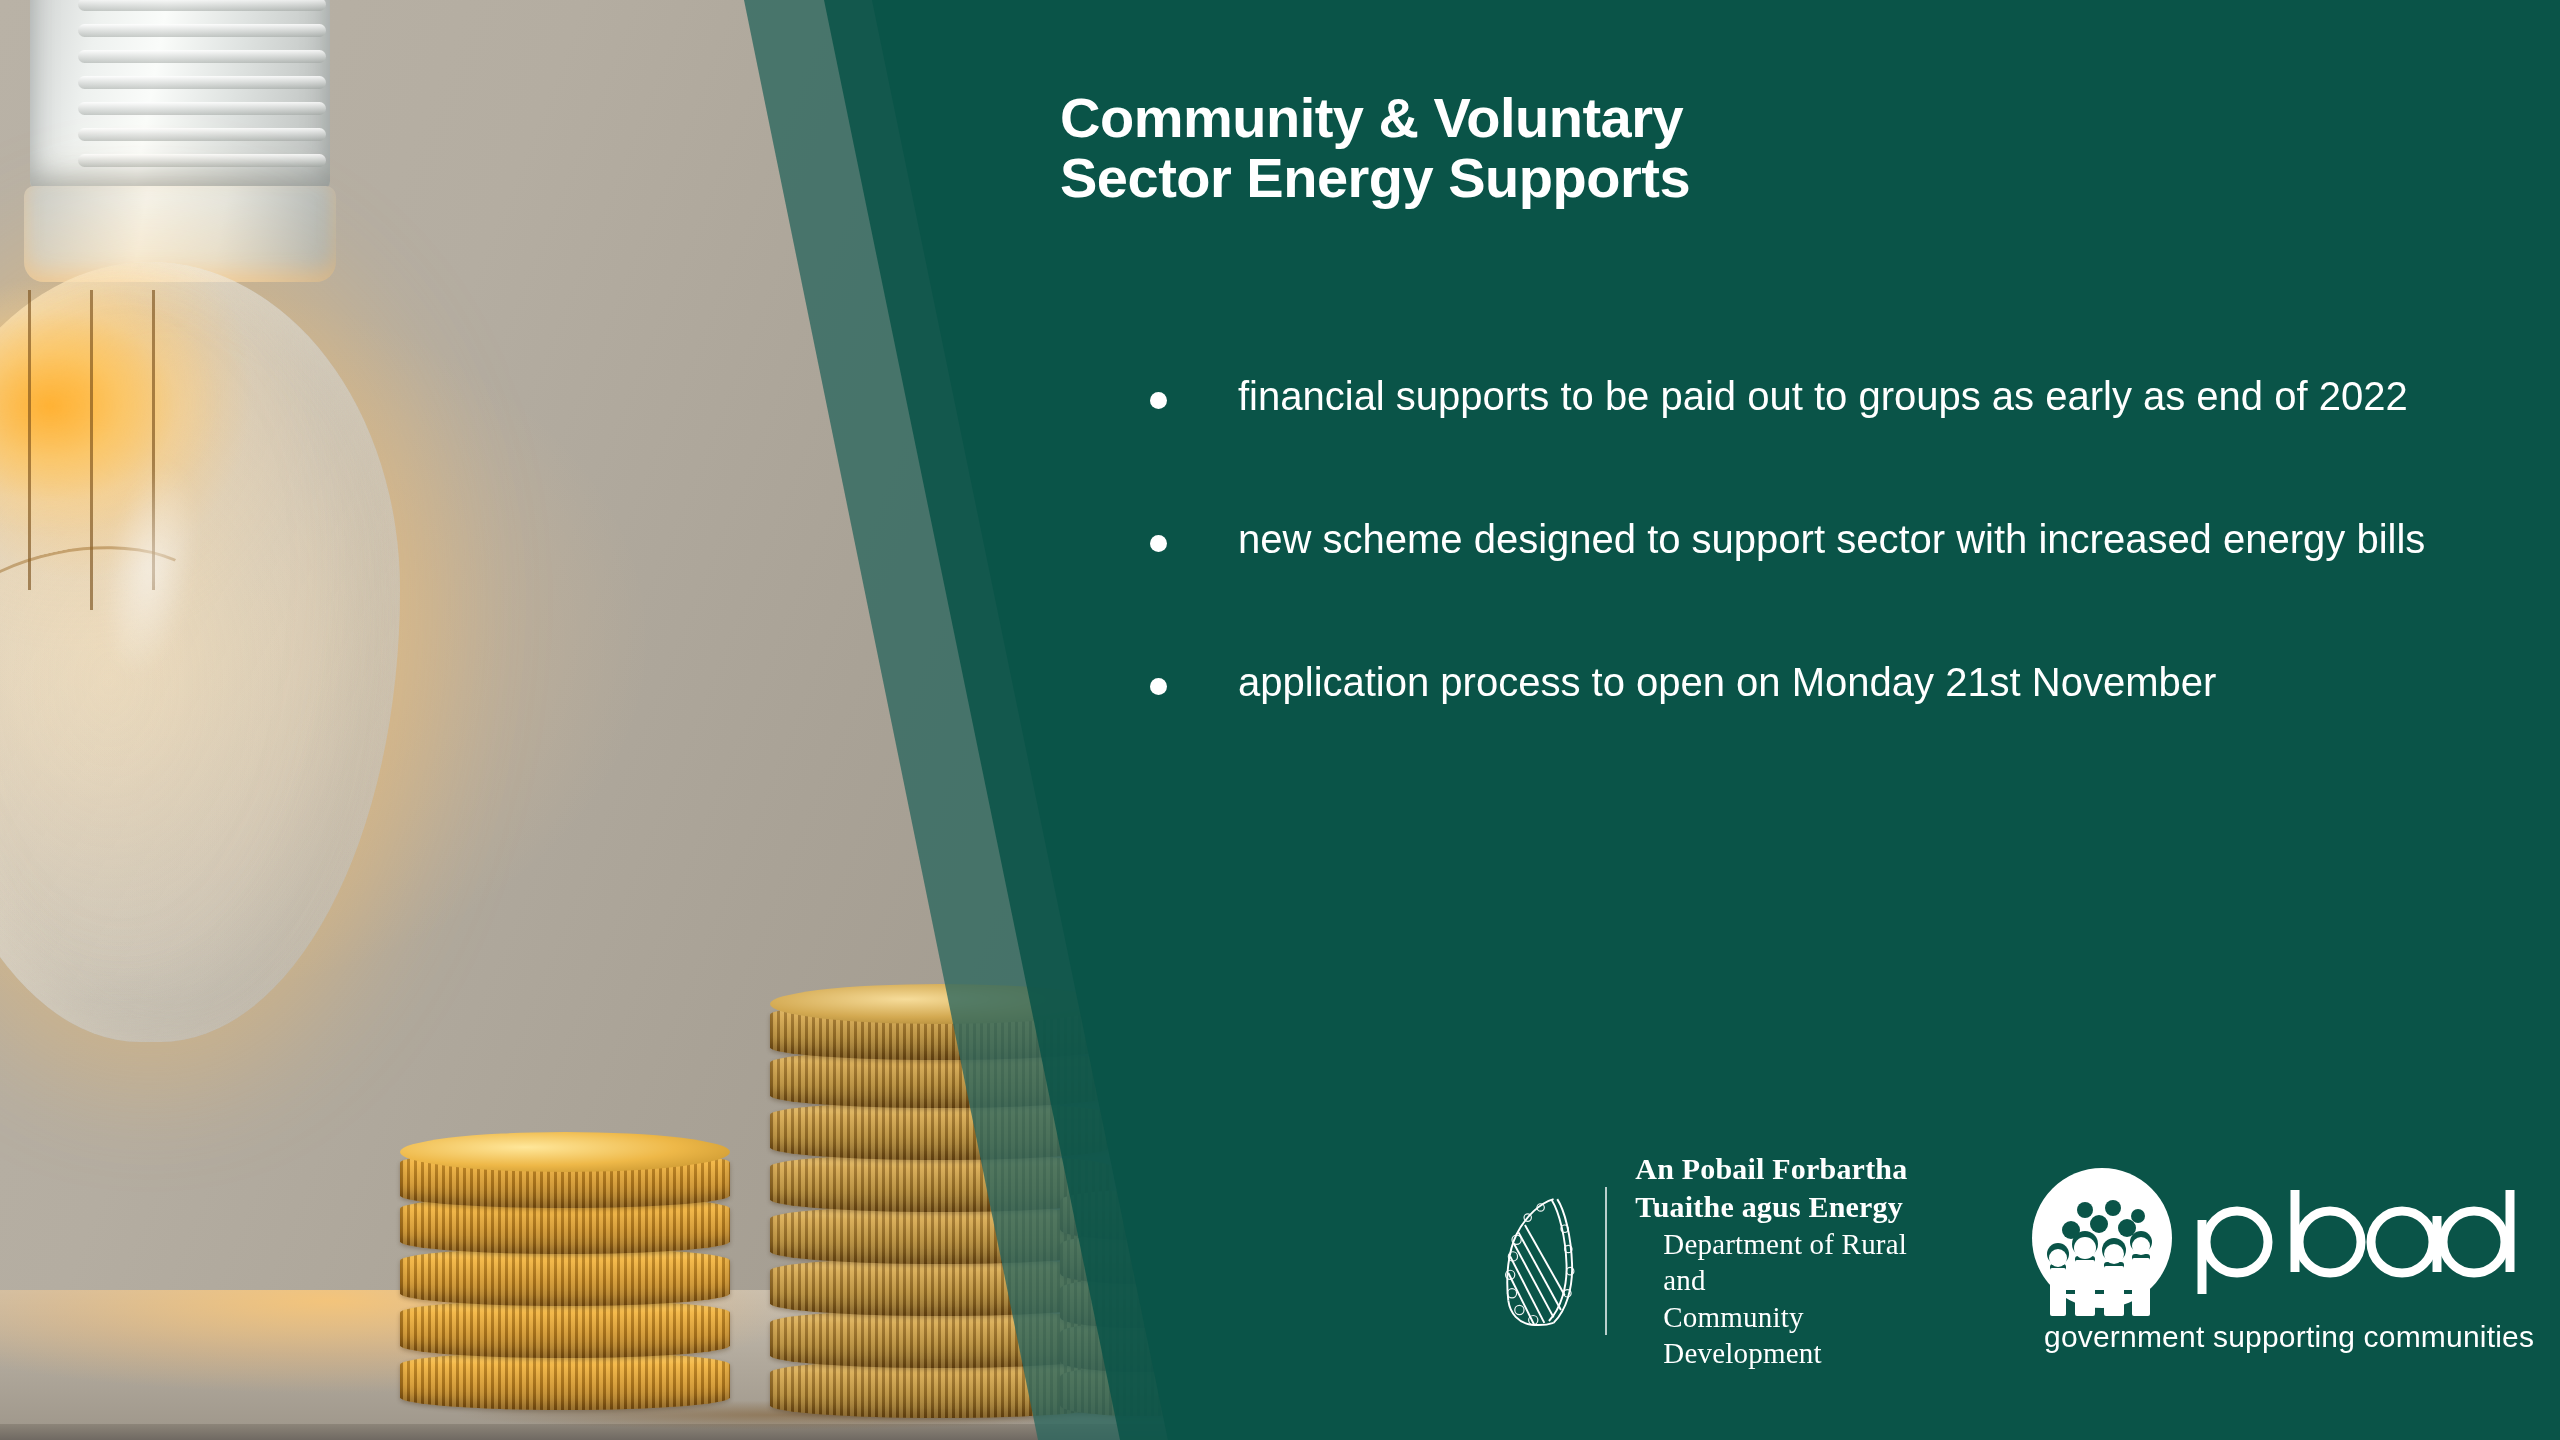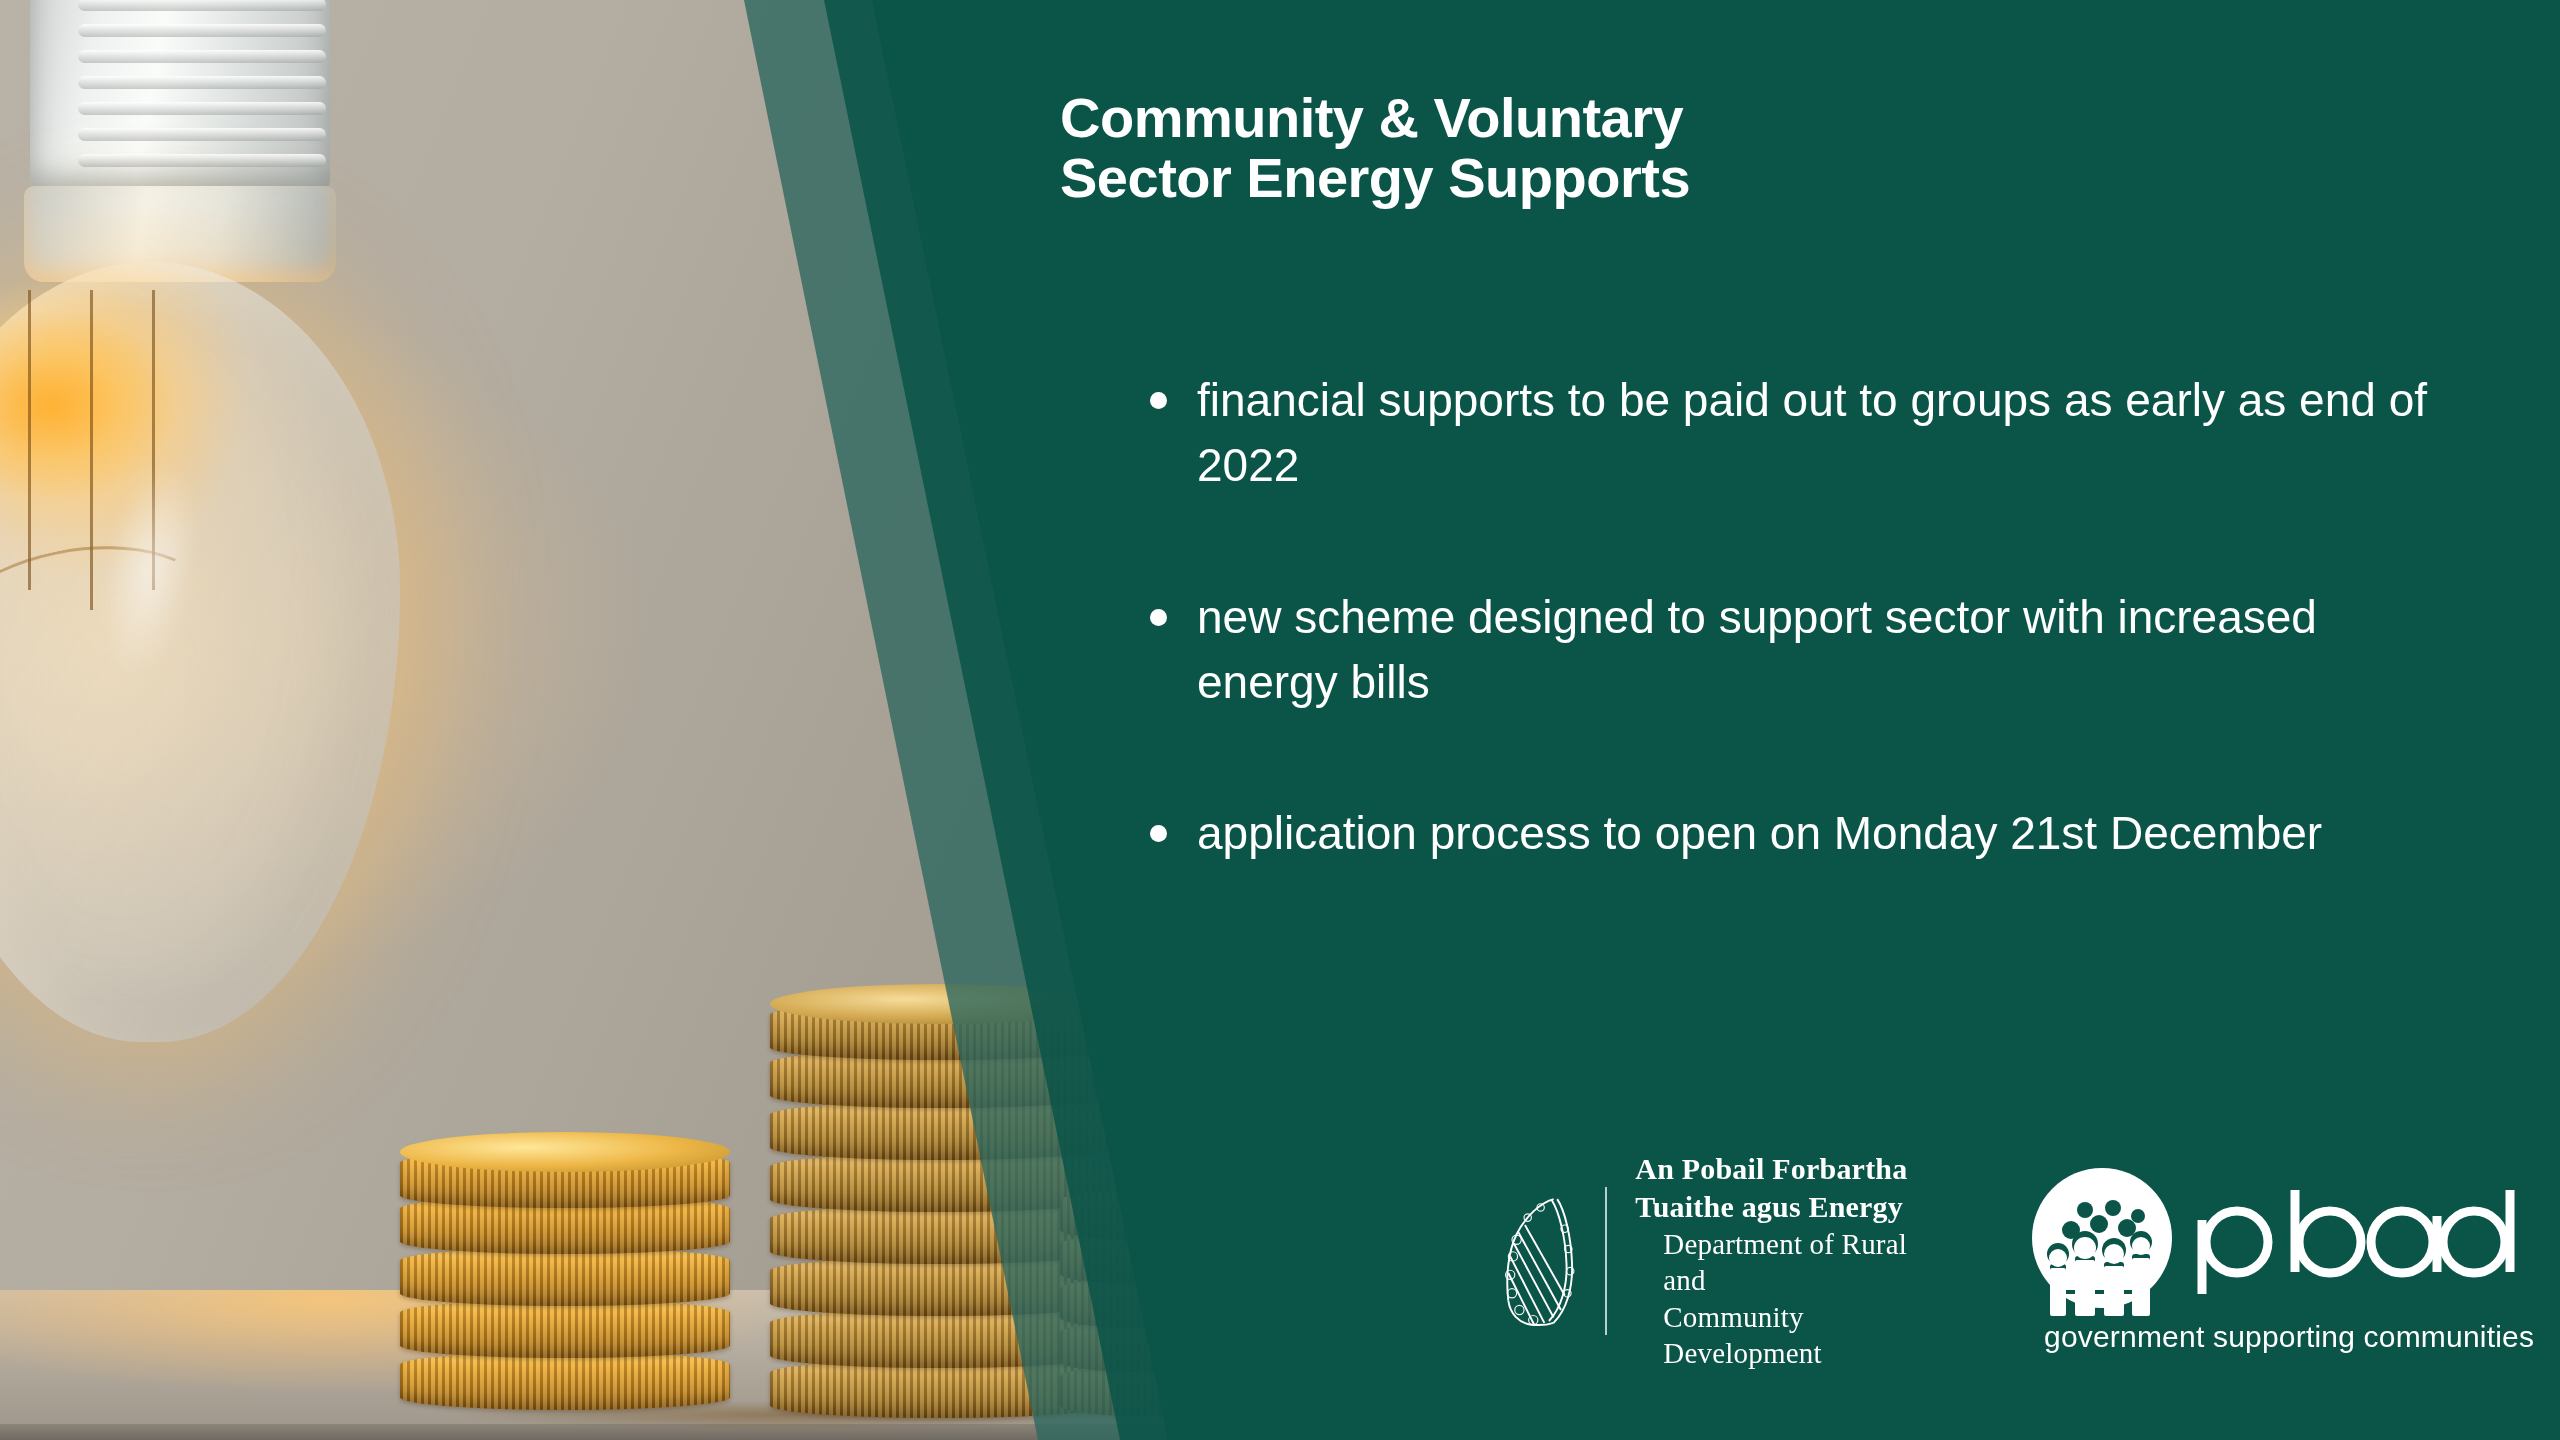--- a/index.html
+++ b/index.html
@@ -109,8 +109,8 @@
   .bullet:last-child { margin-bottom:0; }
   .dot { flex:0 0 auto; width:17px; height:17px; border-radius:50%;
          background:#ffffff; margin:24px 30px 0 0; }
-  .btext { color:#ffffff; font-size:46px; line-height:1.42; font-weight:400;
-           font-family:"Liberation Sans", sans-serif; }
+  .btext { color:#ffffff; font-size:40px; line-height:1.42; font-weight:400;
+           font-family:"Liberation Sans", sans-serif;margin-left:41px; }
 
   
   .logos { position:absolute; left:460px; top:1150px; display:flex; align-items:center; }

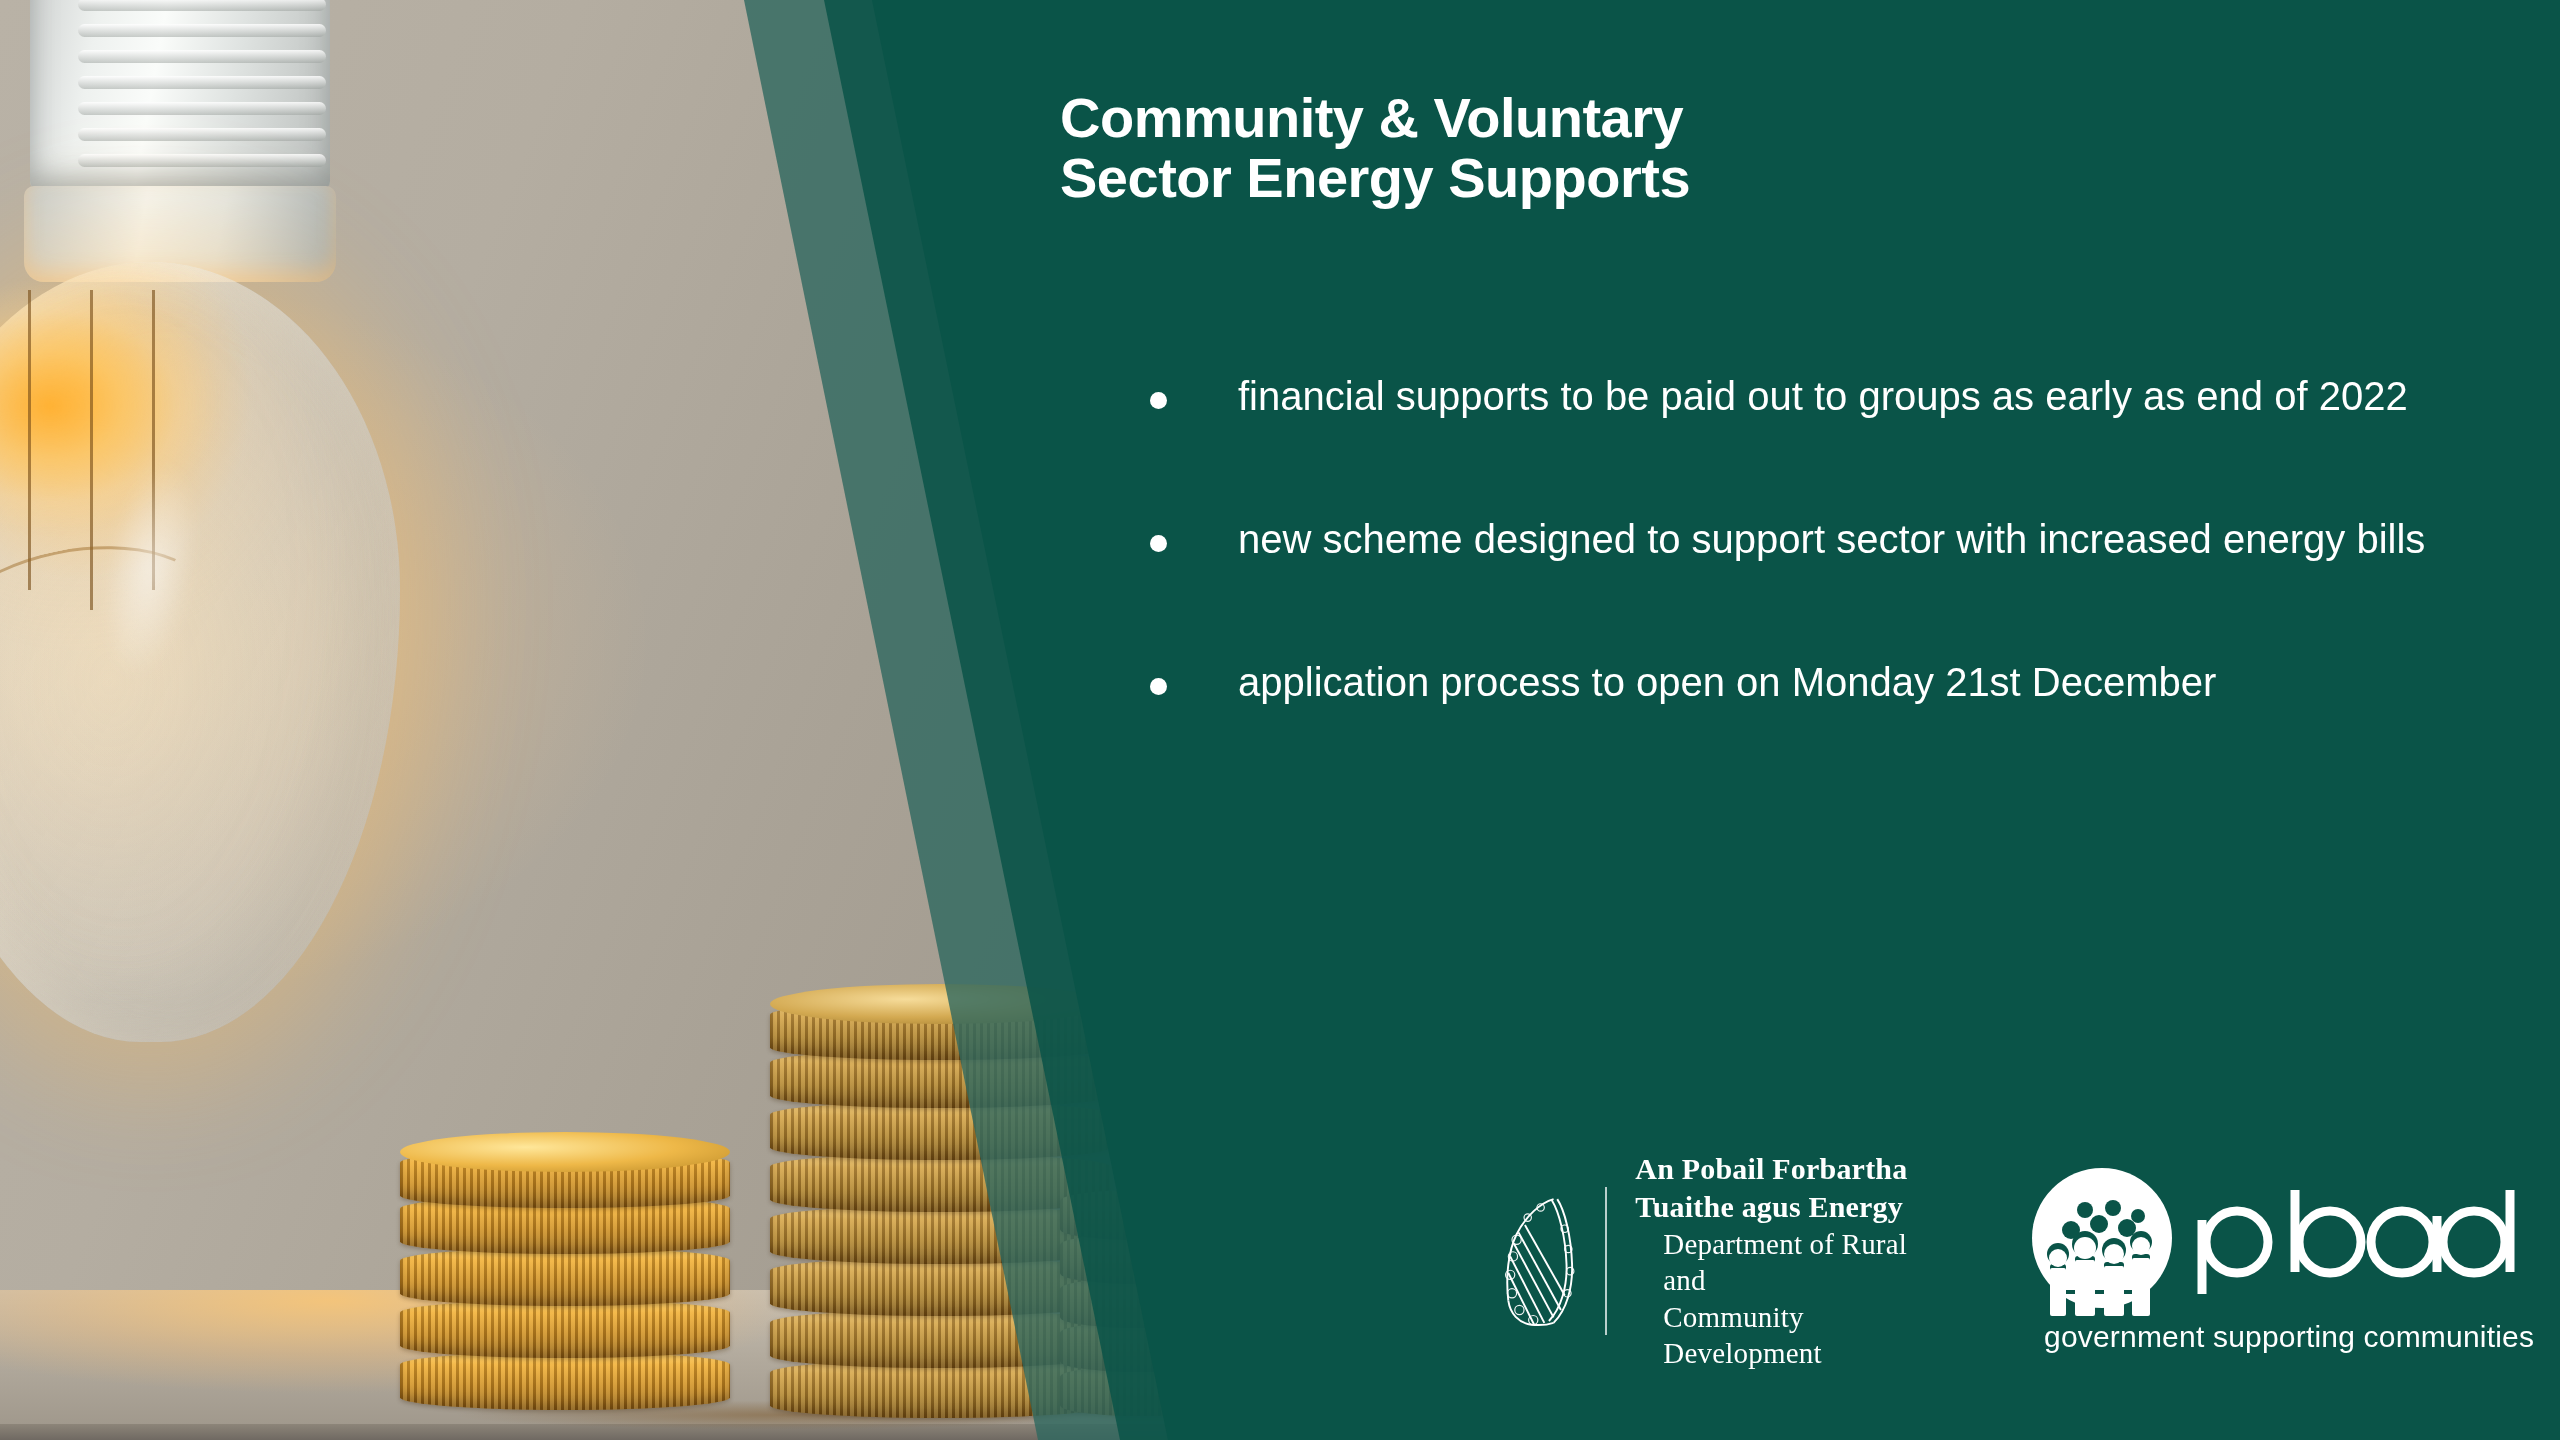--- a/index.html
+++ b/index.html
@@ -251,7 +251,7 @@
       </li>
       <li class="bullet">
         <span class="dot"></span>
-        <span class="btext">application process to open on Monday 21st December</span>
+        <span class="btext">application process to open on Monday 21st November</span>
       </li>
     </ul>
 

